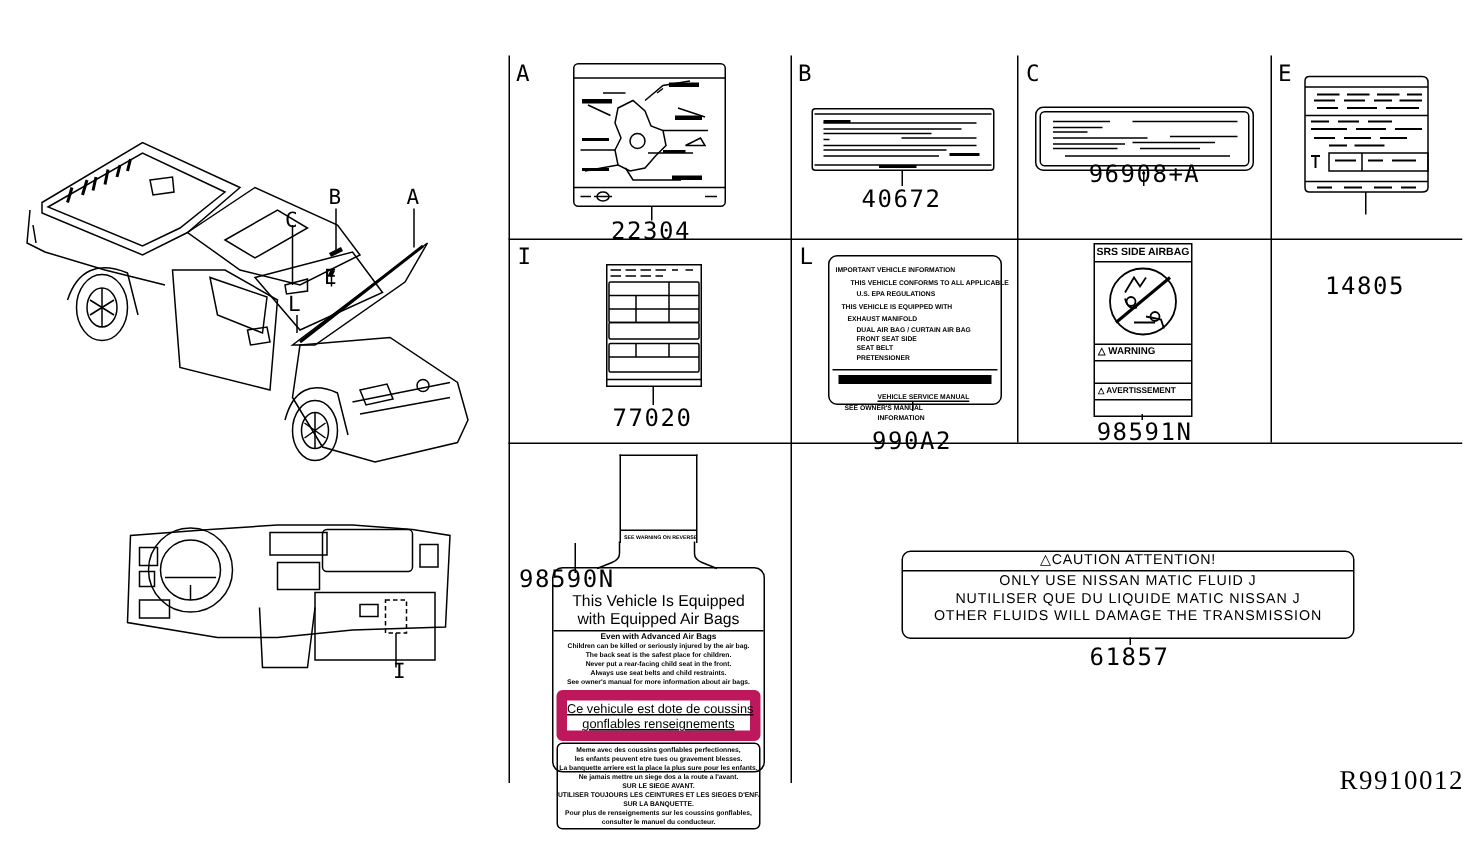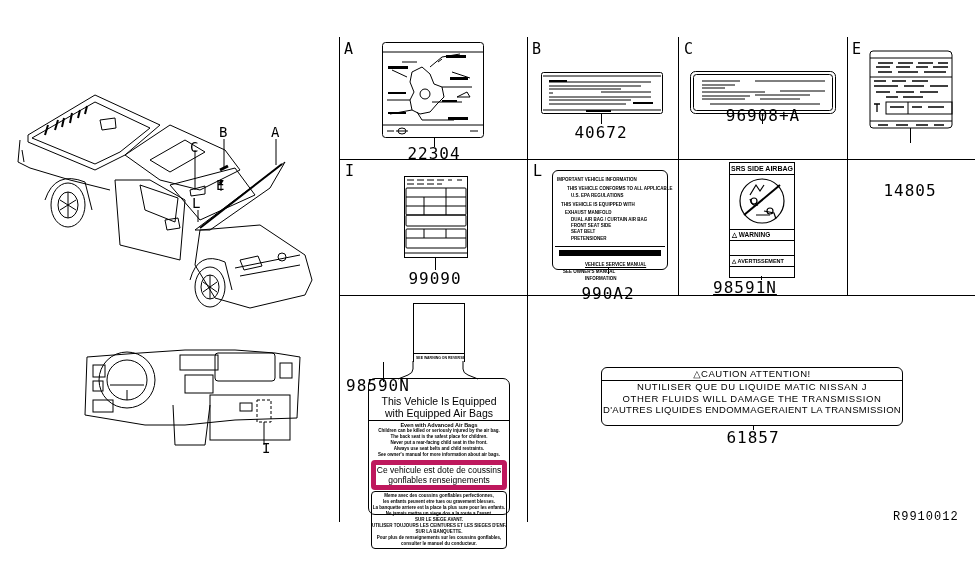--- a/index.html
+++ b/index.html
@@ -213,7 +213,7 @@
   </g>
 </svg>
 <div class="leader" style="left:435px;top:258px;height:12px;"></div>
-<div class="part-no" style="left:399px;top:271px;width:72px;">99090</div>
+<div class="part-no" style="left:399px;top:271px;width:72px;">77020</div>
 
 <div class="cell-letter" style="left:533px;top:164px;">L</div>
 <div class="abs" style="left:552px;top:170px;width:114px;height:98px;border:1.5px solid #000;border-radius:6px;">

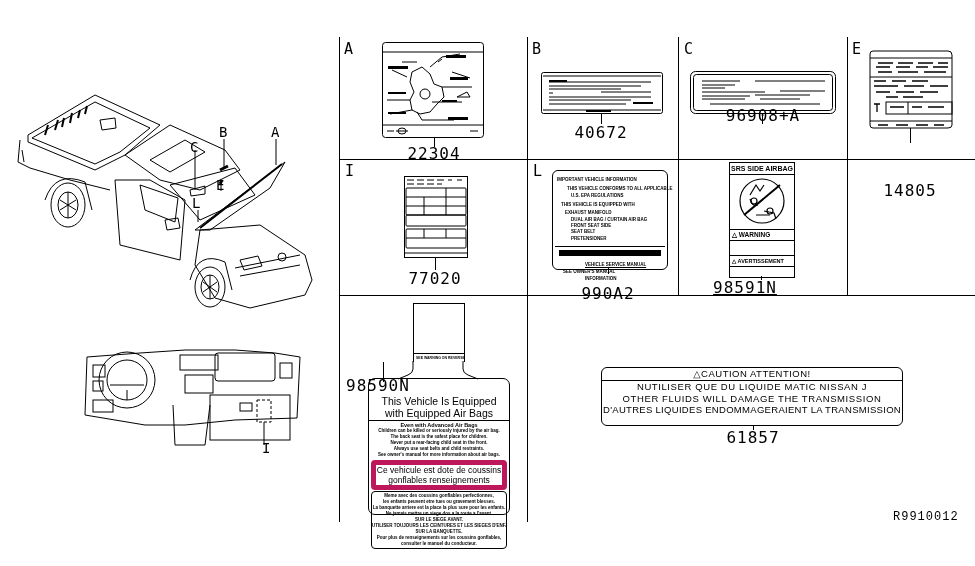--- a/index.html
+++ b/index.html
@@ -257,7 +257,7 @@
   </div>
 </div>
 <div class="leader" style="left:761px;top:276px;height:4px;"></div>
-<div class="part-no" style="left:704px;top:280px;width:82px;text-decoration:underline;">98591N</div>
+<div class="part-no" style="left:722px;top:280px;width:82px;">98591N</div>
 
 <div class="part-no" style="left:346px;top:346px;width:70px;text-align:left;margin-top:32px;">98590N</div>
 <div class="leader" style="left:383px;top:362px;height:20px;"></div>

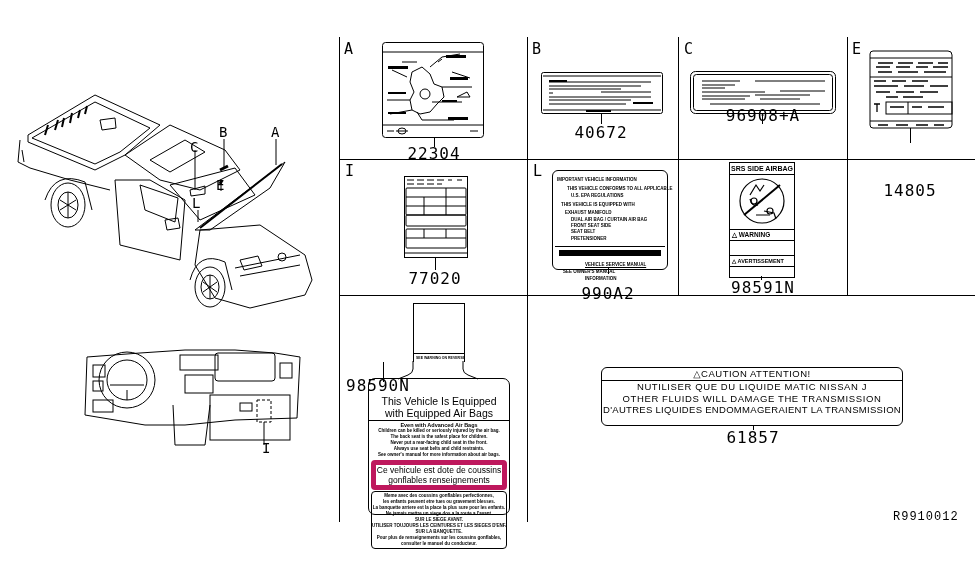--- a/index.html
+++ b/index.html
@@ -301,6 +301,7 @@
 
 <div class="c99053">
   <div class="hdr">△CAUTION ATTENTION!</div>
+  <div class="ln" style="margin-top:1px;">ONLY USE NISSAN MATIC FLUID J</div>
   <div class="ln">NUTILISER QUE DU LIQUIDE MATIC NISSAN J</div>
   <div class="ln">OTHER FLUIDS WILL DAMAGE THE TRANSMISSION</div>
   <div class="ln" style="letter-spacing:0.3px;">D'AUTRES LIQUIDES ENDOMMAGERAIENT LA TRANSMISSION</div>

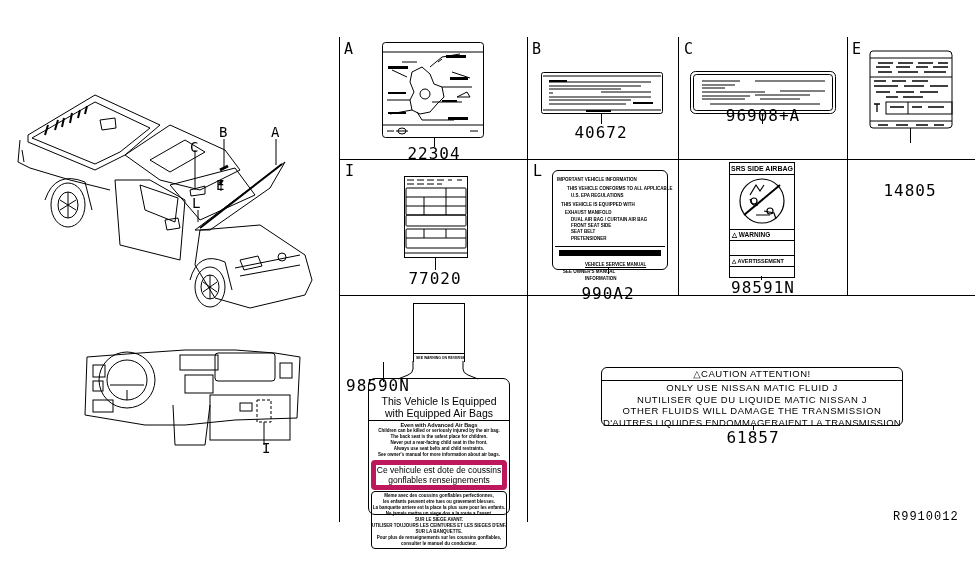--- a/index.html
+++ b/index.html
@@ -304,7 +304,6 @@
   <div class="ln" style="margin-top:1px;">ONLY USE NISSAN MATIC FLUID J</div>
   <div class="ln">NUTILISER QUE DU LIQUIDE MATIC NISSAN J</div>
   <div class="ln">OTHER FLUIDS WILL DAMAGE THE TRANSMISSION</div>
-  <div class="ln" style="letter-spacing:0.3px;">D'AUTRES LIQUIDES ENDOMMAGERAIENT LA TRANSMISSION</div>
 </div>
 <div class="leader" style="left:753px;top:425px;height:5px;"></div>
 <div class="part-no" style="left:717px;top:430px;width:72px;">61857</div>

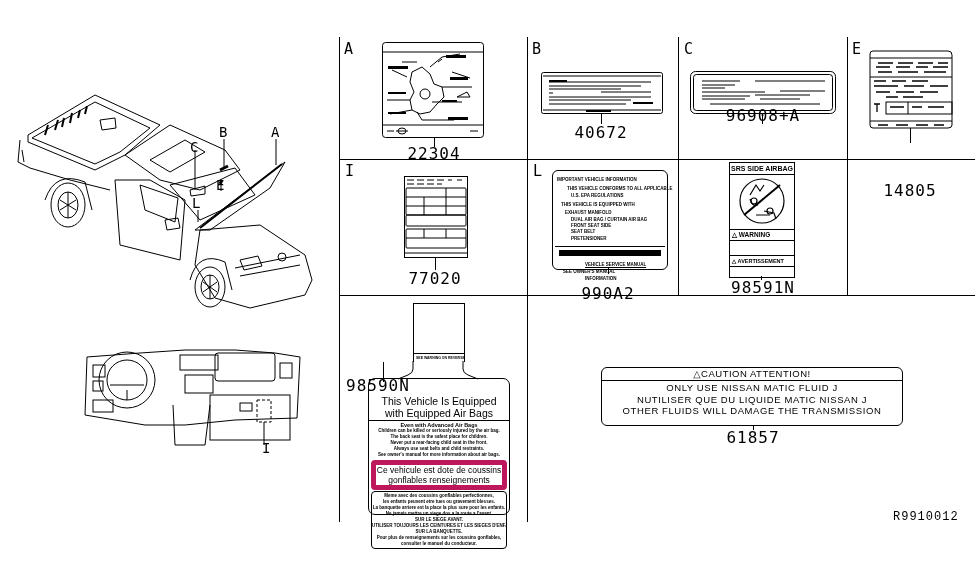--- a/index.html
+++ b/index.html
@@ -282,7 +282,7 @@
   <div class="tiny">Never put a rear-facing child seat in the front.</div>
   <div class="tiny">Always use seat belts and child restraints.</div>
   <div class="tiny">See owner's manual for more information about air bags.</div>
-  <div style="border:5px solid #be185d;border-radius:4px;margin:2px 2px 0 2px;">
+  <div style="border:7px solid #be185d;border-radius:4px;margin:2px 2px 0 2px;text-decoration:underline;">
     <div class="big-line" style="font-size:8.5px;line-height:10px;">Ce vehicule est dote de coussins</div>
     <div class="big-line" style="font-size:8.5px;line-height:10px;">gonflables renseignements</div>
   </div>

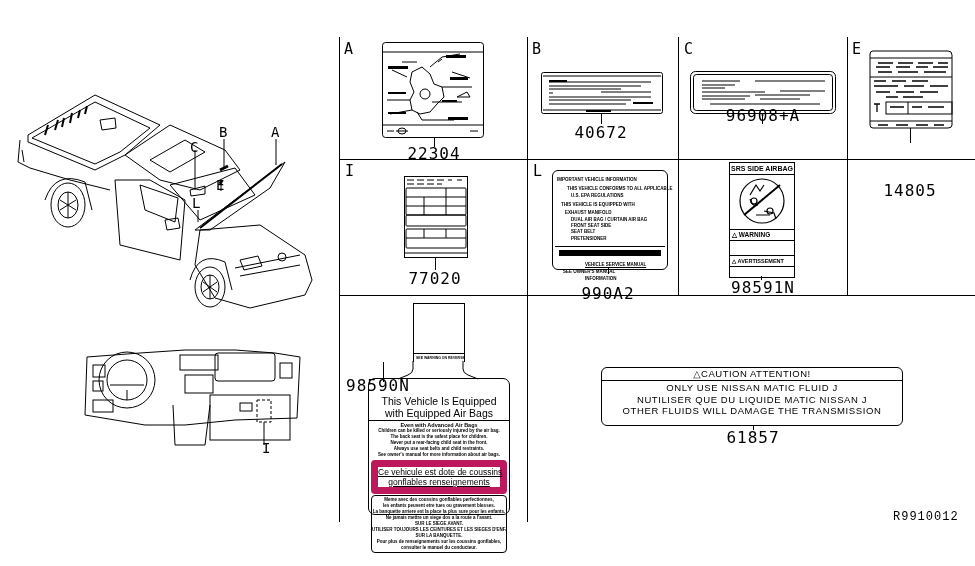--- a/index.html
+++ b/index.html
@@ -10,7 +10,7 @@
   .cell-letter{position:absolute;font-size:15px;font-family:"DejaVu Sans Mono",monospace;line-height:1;}
   .part-no{position:absolute;font-size:16px;letter-spacing:1px;line-height:1;font-family:"DejaVu Sans Mono",monospace;text-align:center;}
   .leader{position:absolute;width:1px;background:#000;}
-  .ref-code{position:absolute;font-size:12px;letter-spacing:1px;font-family:Liberation Mono, monospace;}
+  .ref-code{position:absolute;font-size:18px;letter-spacing:1px;font-family:Liberation Serif, serif;}
   svg{position:absolute;overflow:visible;}
   .c99053{position:absolute;left:601px;top:367px;width:300px;height:57px;border:1.5px solid #000;border-radius:6px;font-family:"Liberation Sans",sans-serif;font-size:9.5px;text-align:center;line-height:11.5px;}
   .c99053 .hdr{border-bottom:1px solid #000;height:12px;letter-spacing:0.5px;}

